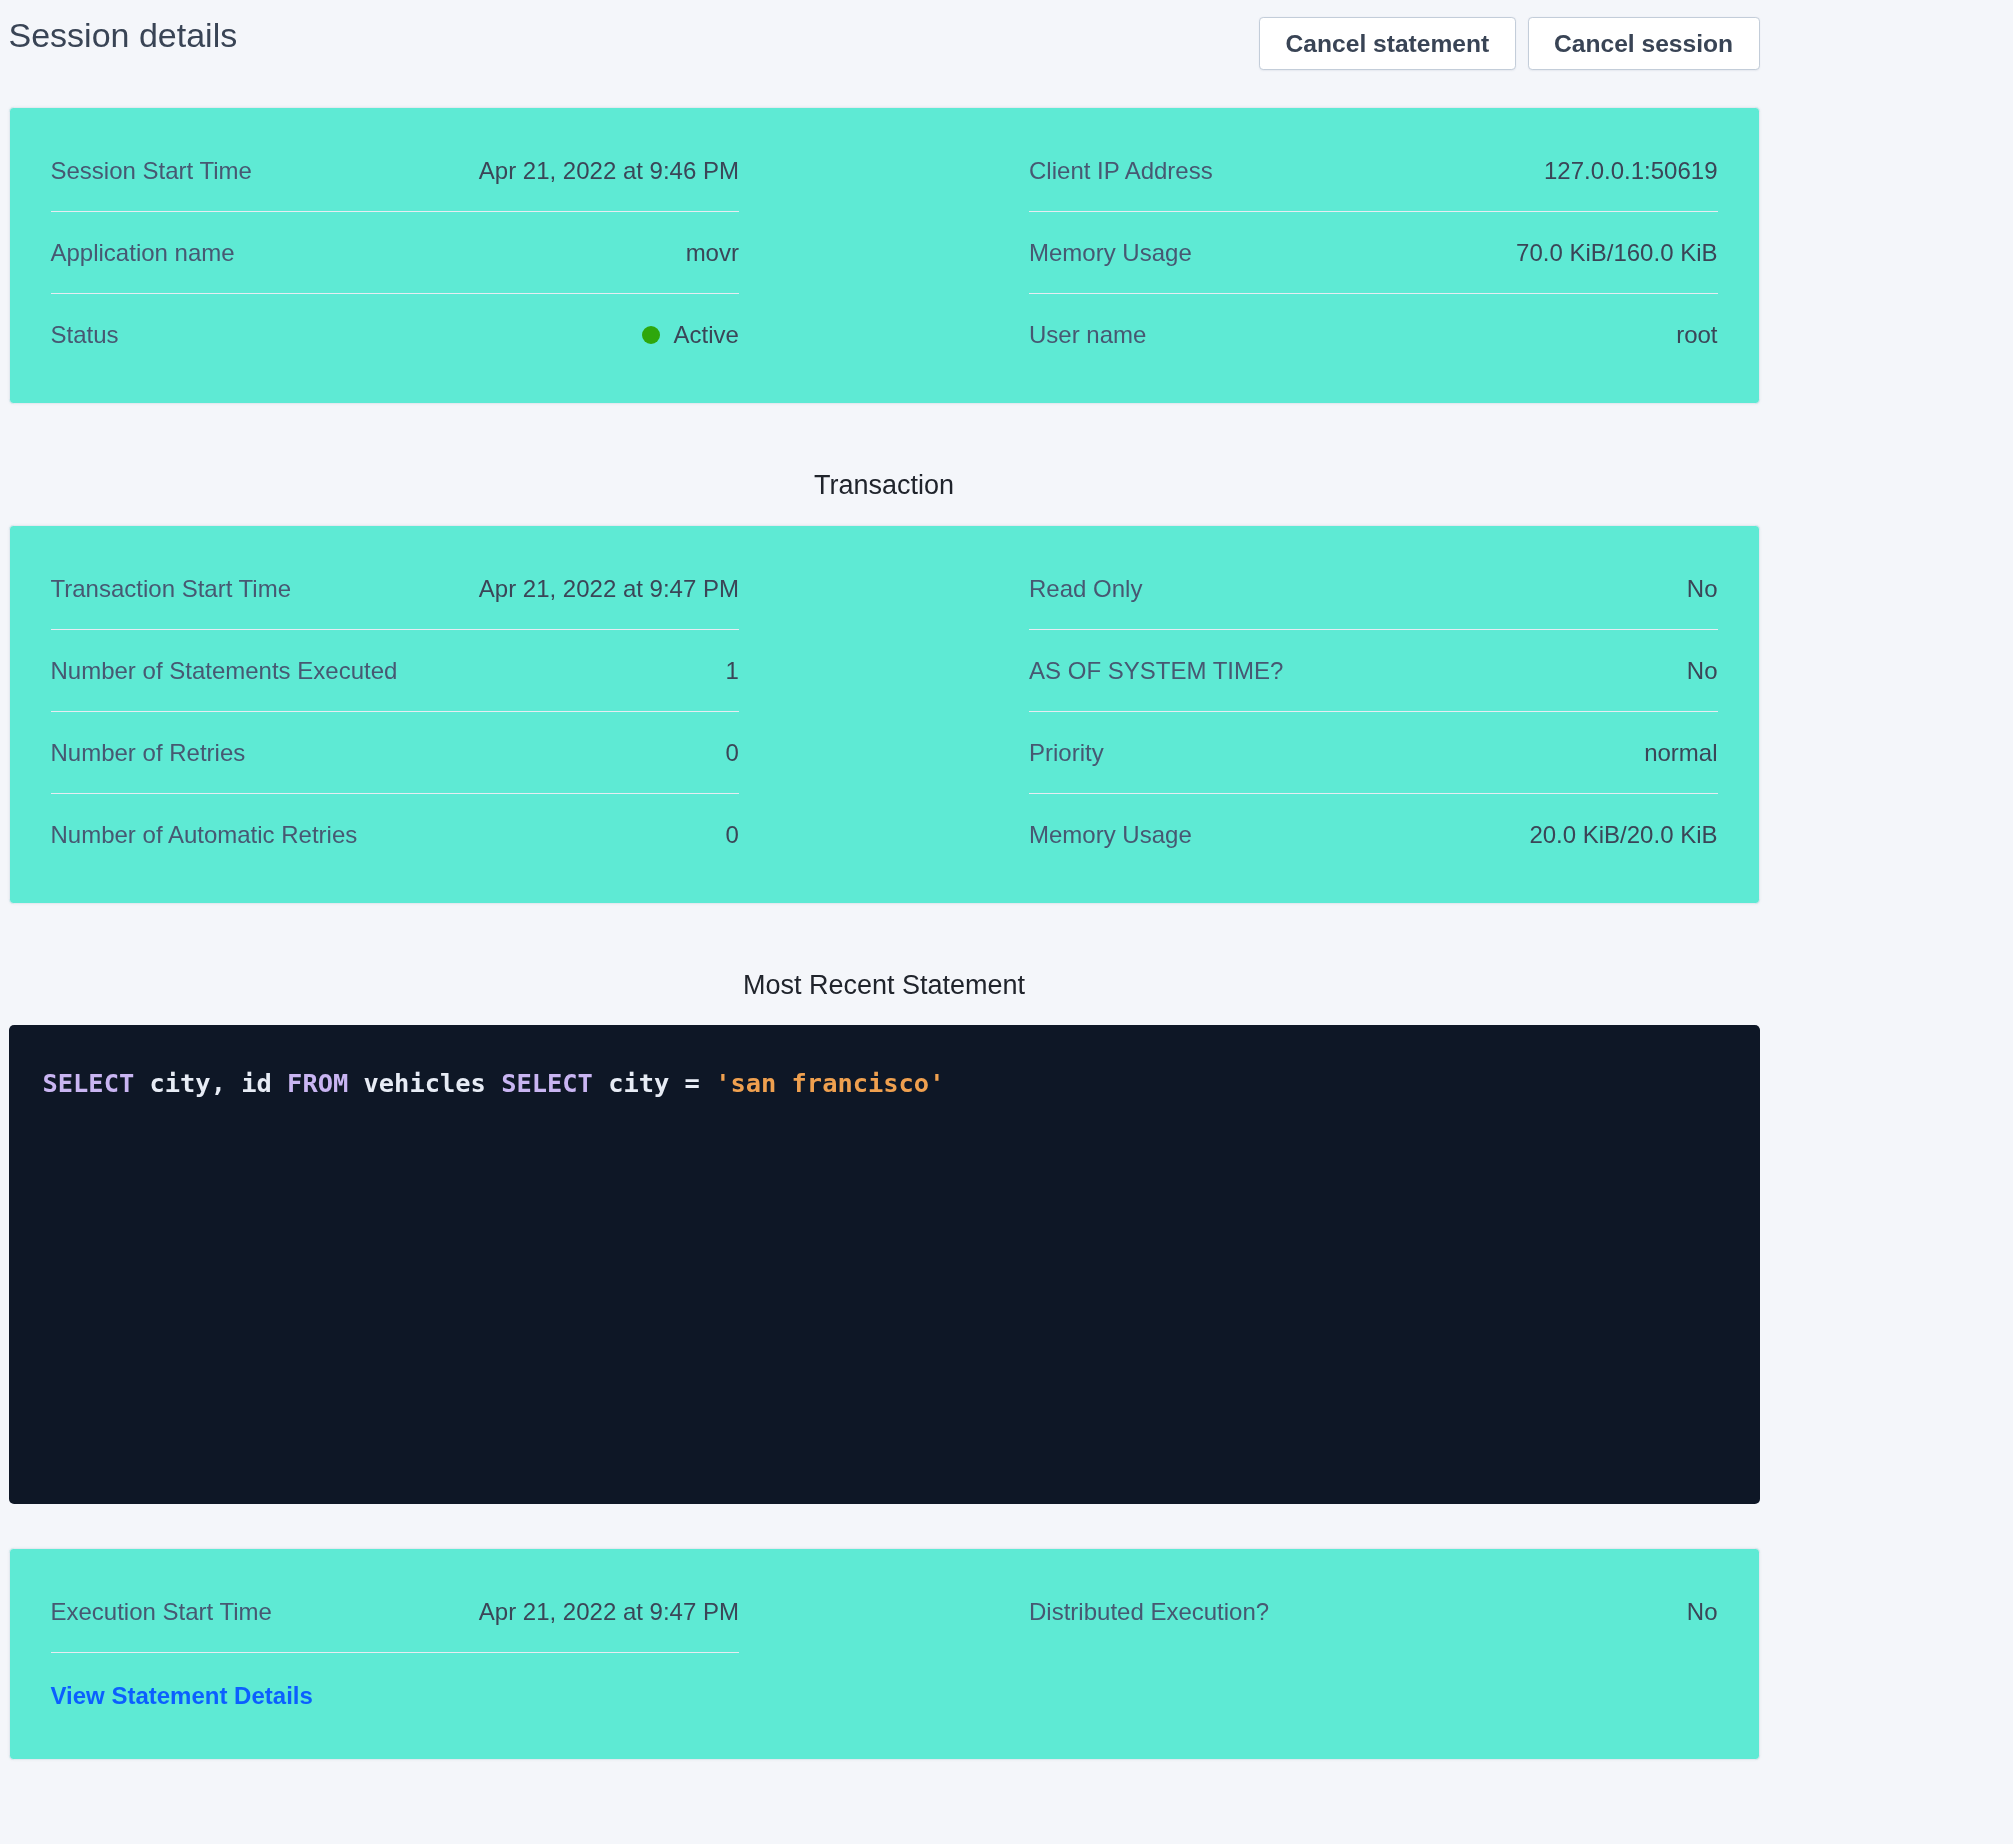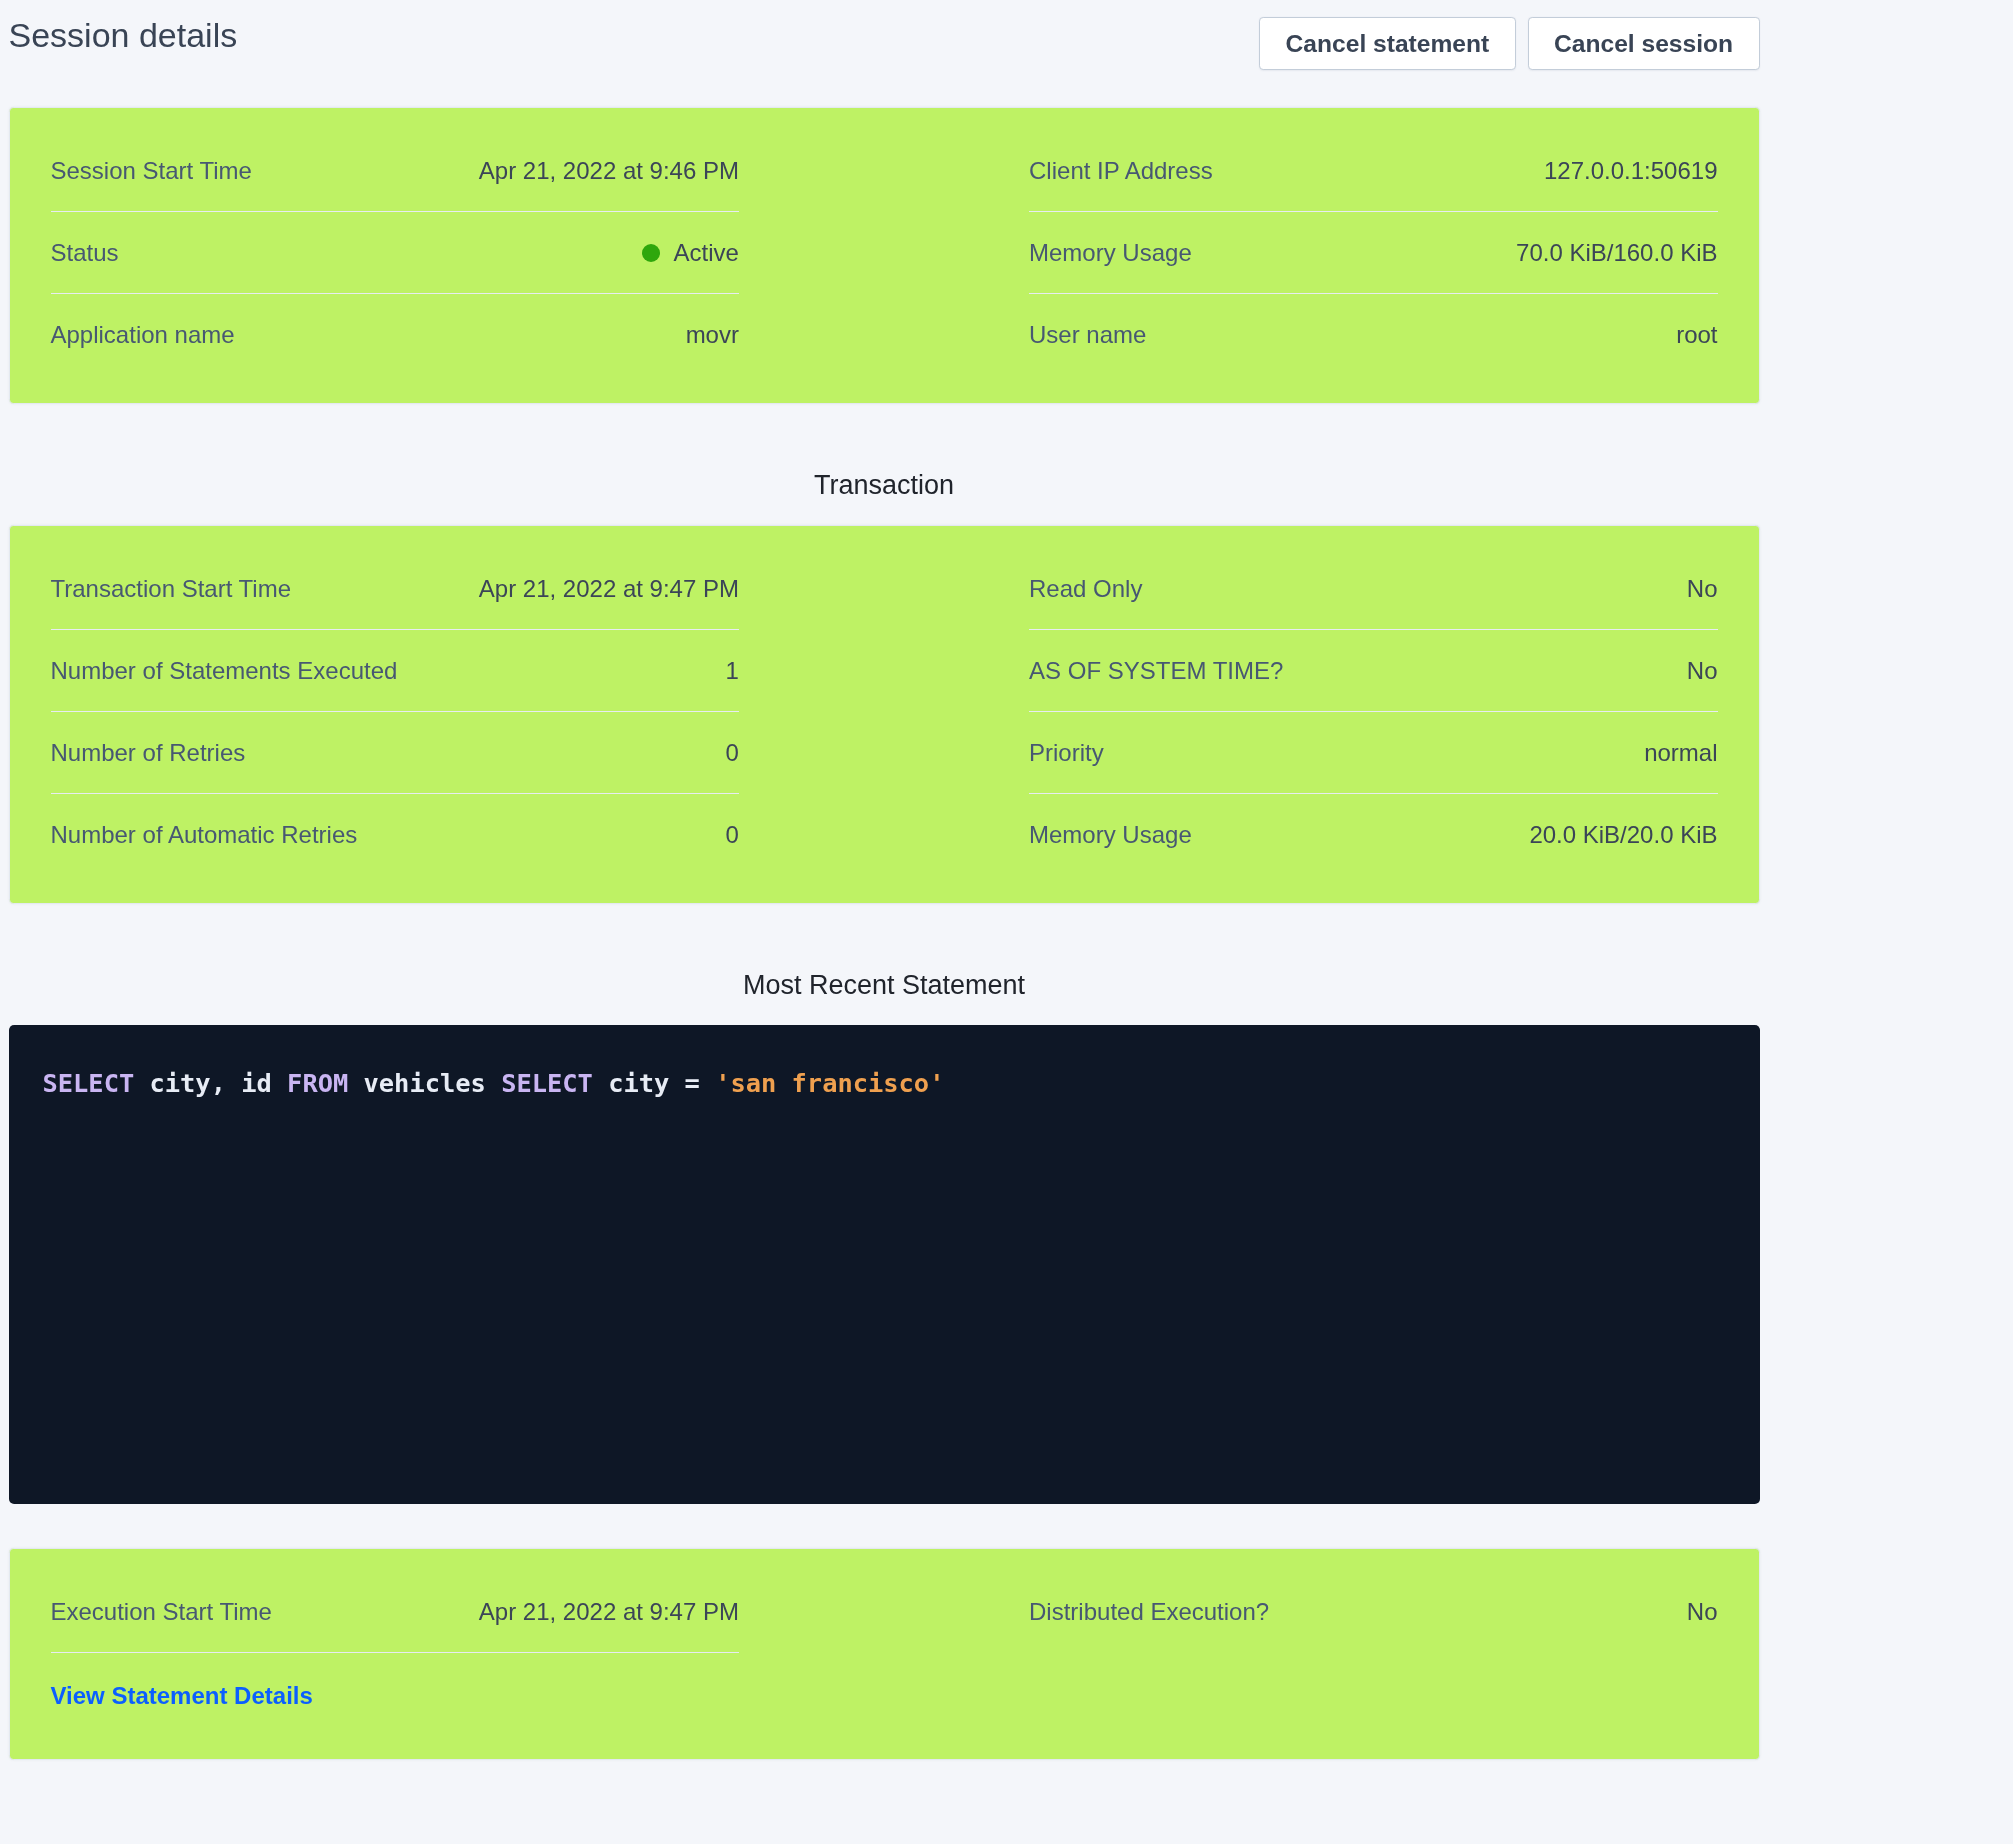--- a/index.html
+++ b/index.html
@@ -45,7 +45,7 @@
 
   
   .card {
-    background: #bef264;
+    background: #5eead4;
     border: 0.8px solid #e4e9f0;
     border-radius: 4.2px;
     box-shadow: 0 0 2.5px rgba(67,90,111,0.08);

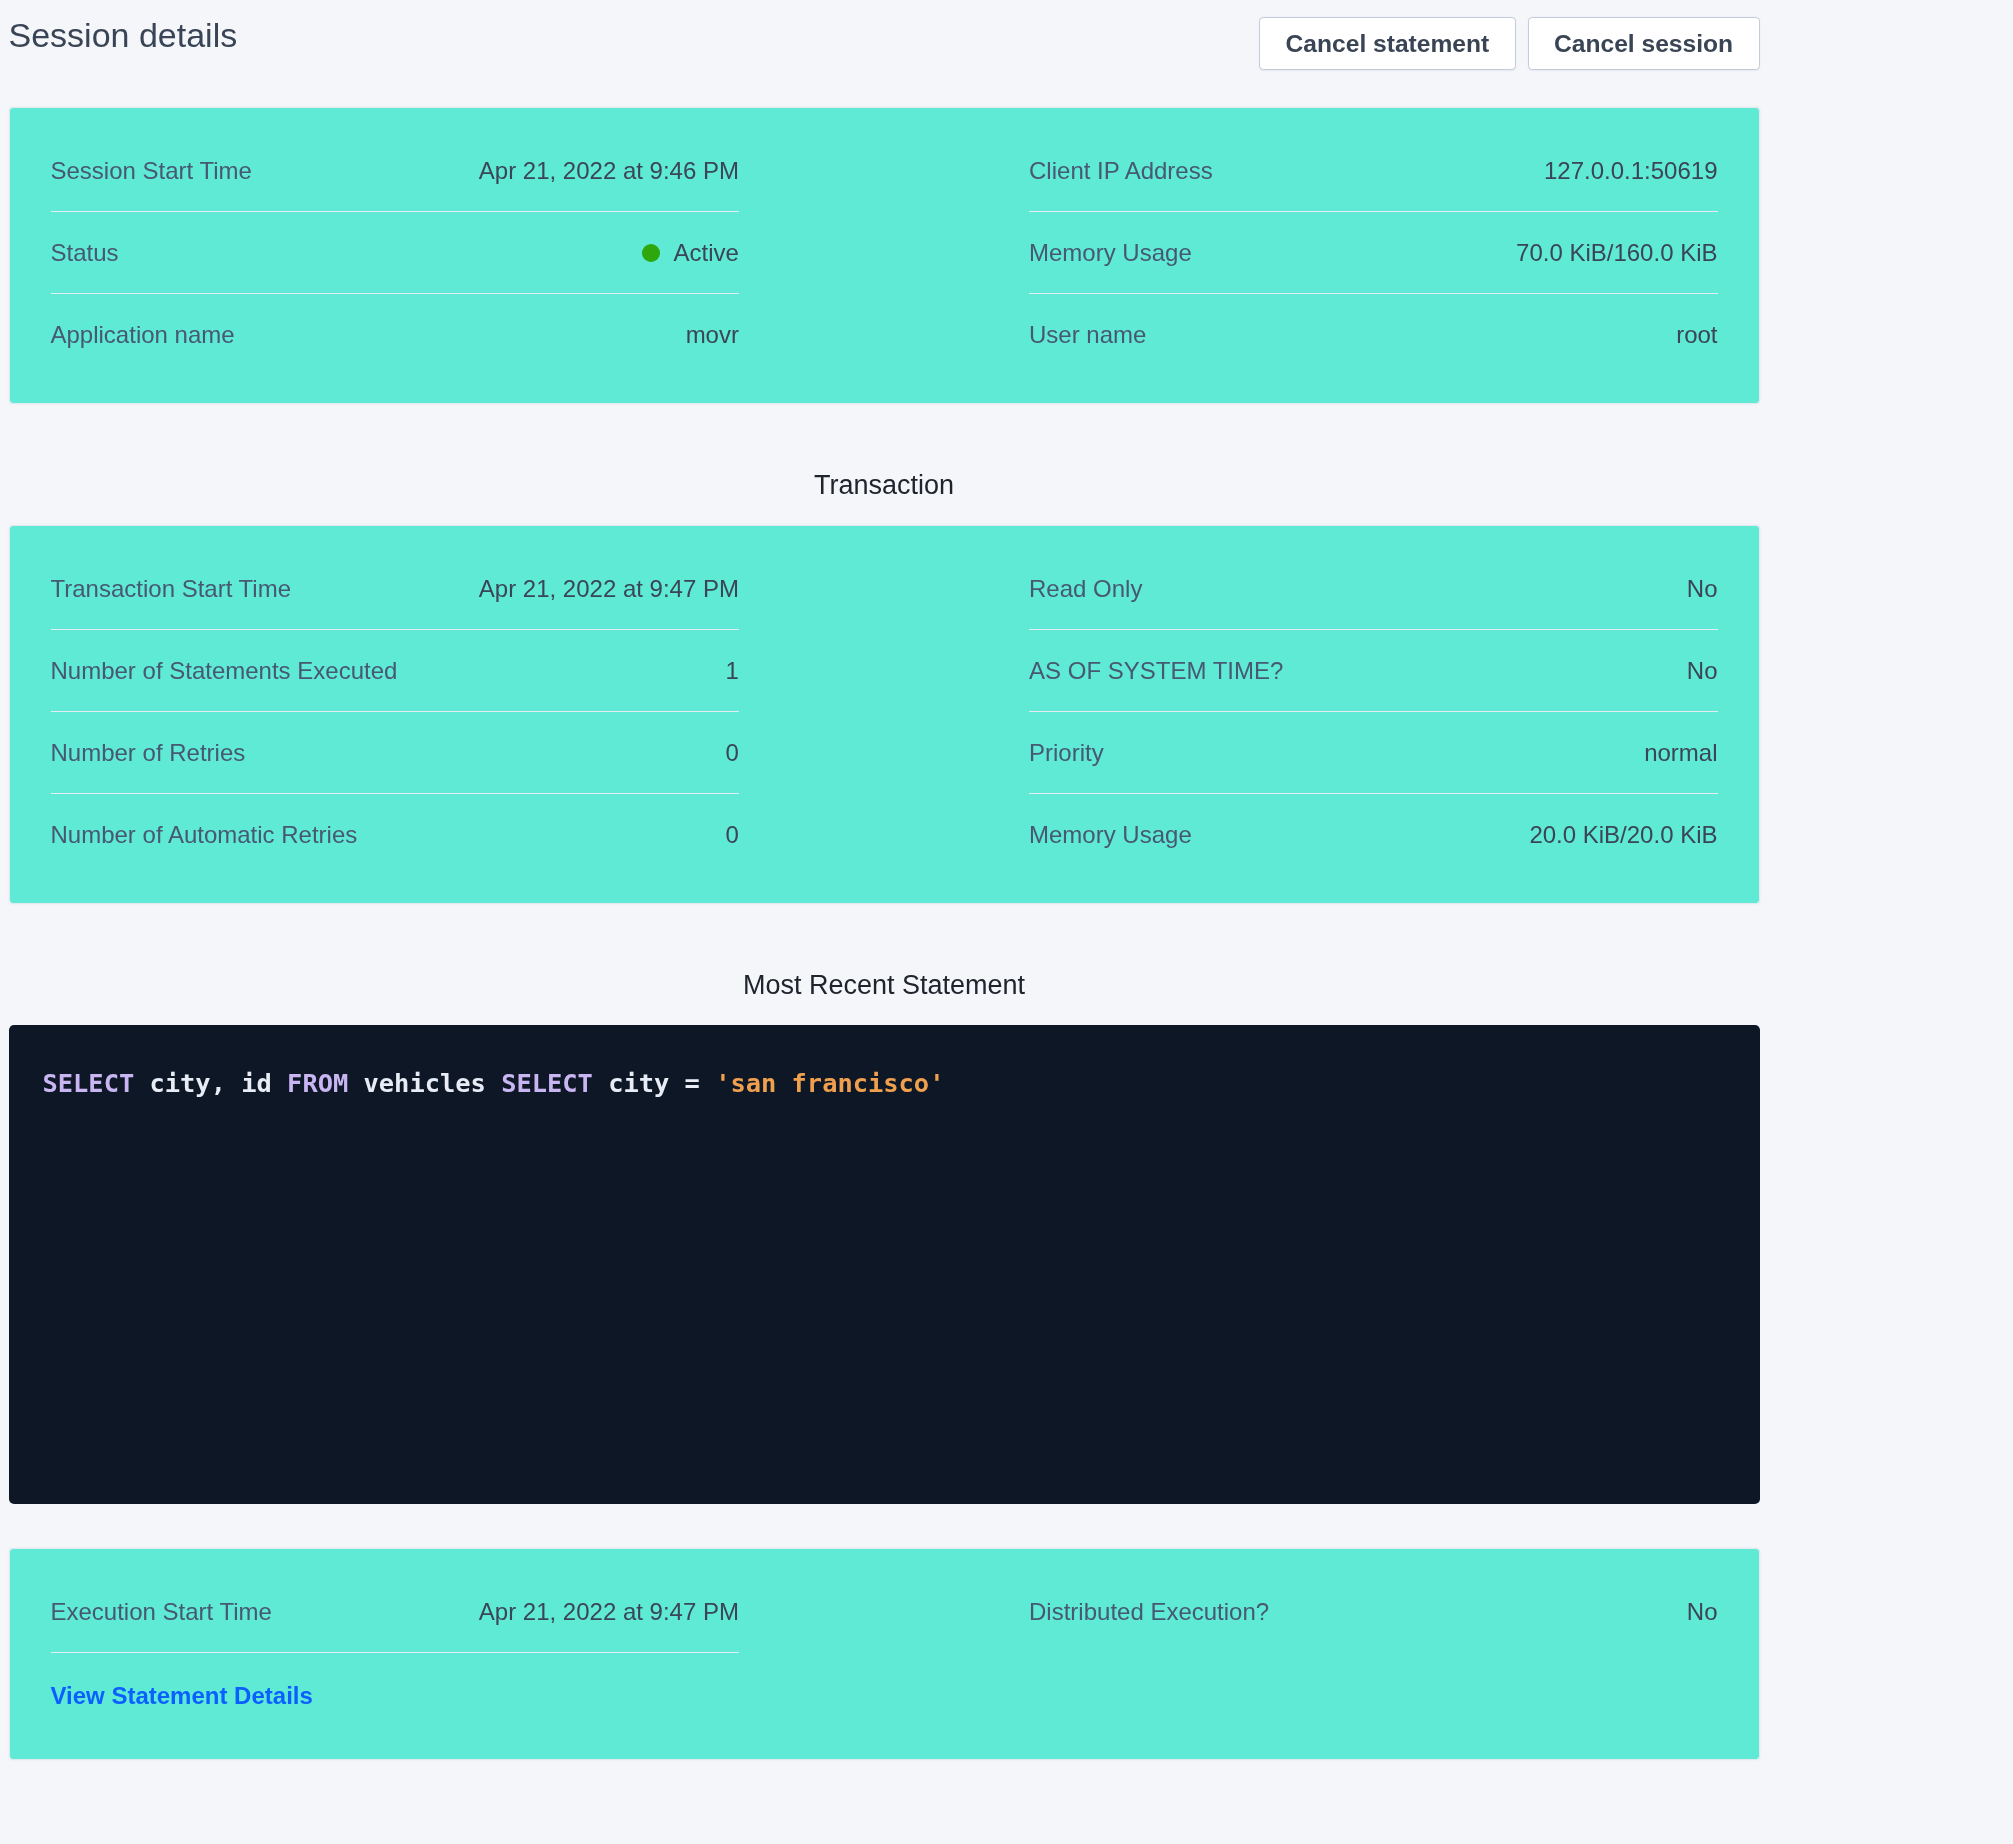--- a/index.html
+++ b/index.html
@@ -134,15 +134,15 @@
         <span class="value">Apr 21, 2022 at 9:46 PM</span>
       </div>
       <div class="row">
+        <span class="label">Application name</span>
+        <span class="value">movr</span>
+      </div>
+      <div class="row">
         <span class="label">Status</span>
         <span class="value status-wrap">
           <i class="dot"></i>
           <span>Active</span>
         </span>
-      </div>
-      <div class="row">
-        <span class="label">Application name</span>
-        <span class="value">movr</span>
       </div>
     </div>
     <div class="col">

